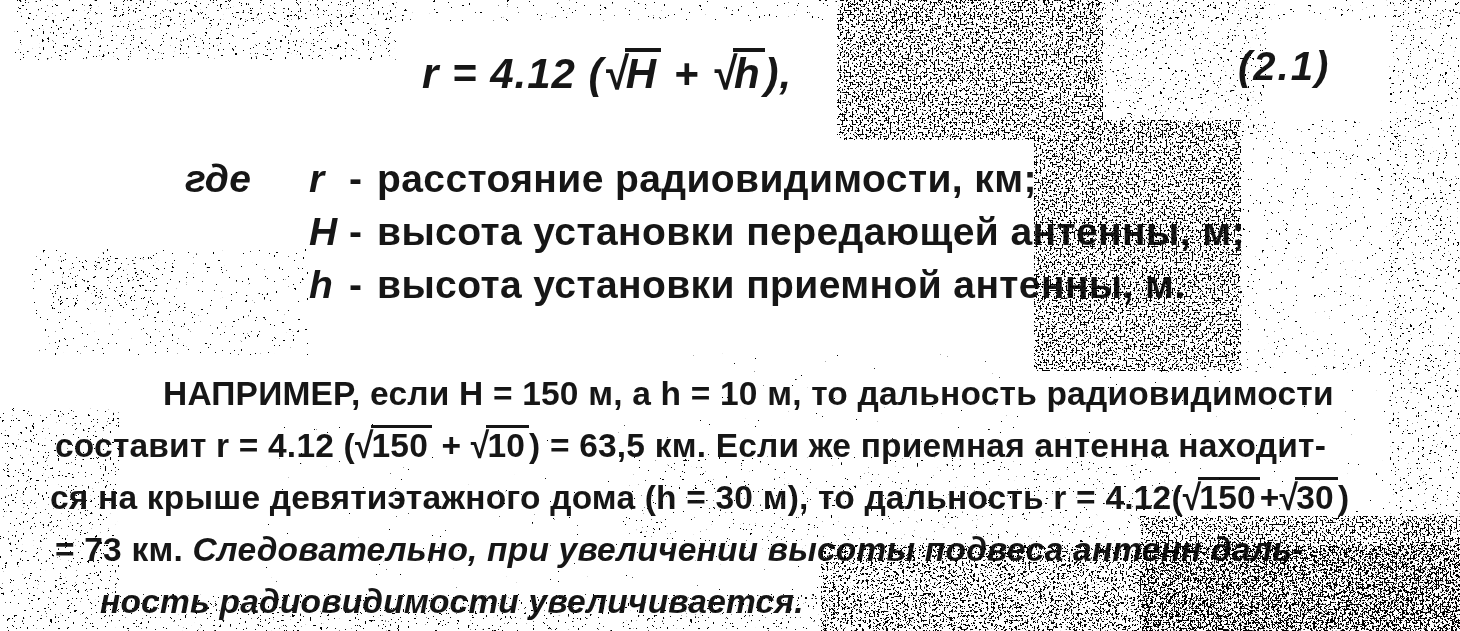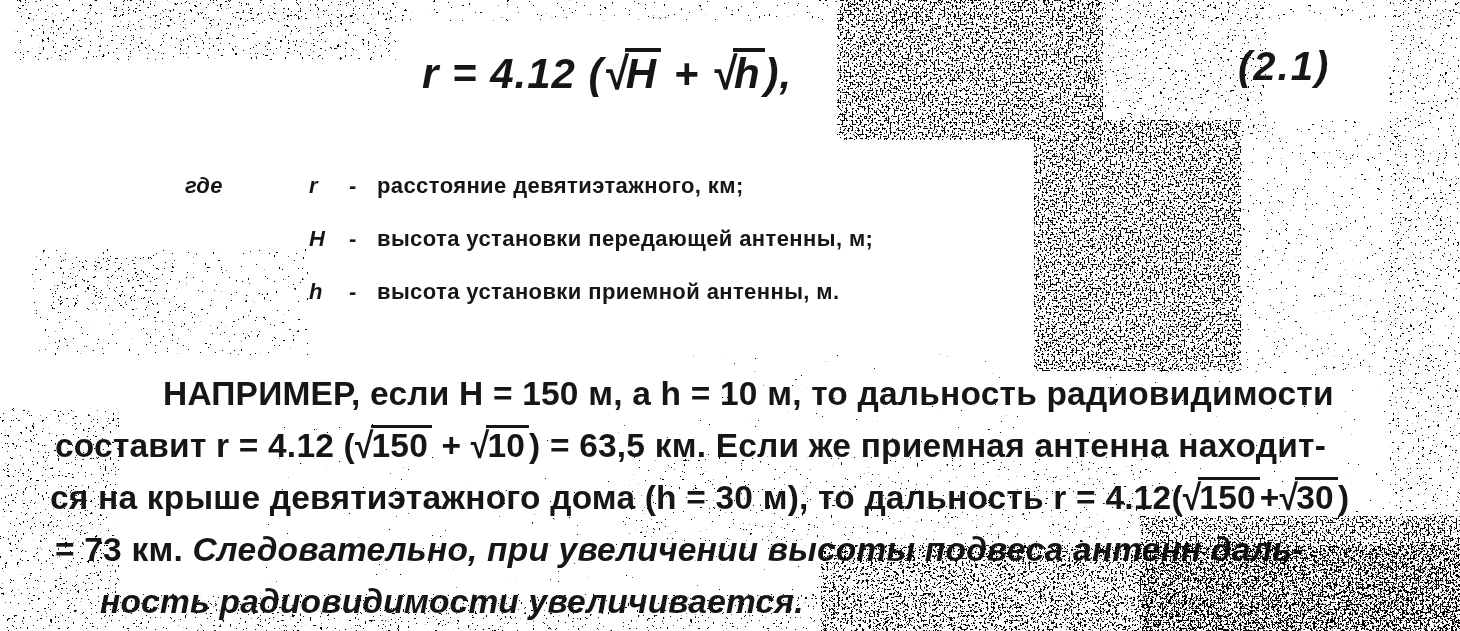--- a/index.html
+++ b/index.html
@@ -32,9 +32,8 @@
   
   .defs{
     position:absolute;left:185px;top:152px;
-    font-size:22px;font-weight:700;line-height:53px;letter-spacing:0.4px;
+    font-size:39px;font-weight:700;line-height:53px;letter-spacing:0.4px;
     white-space:nowrap;
-    margin-top:7px;
   }
   .def-row{display:flex;align-items:baseline;}
   .def-where{width:124px;font-style:italic;}

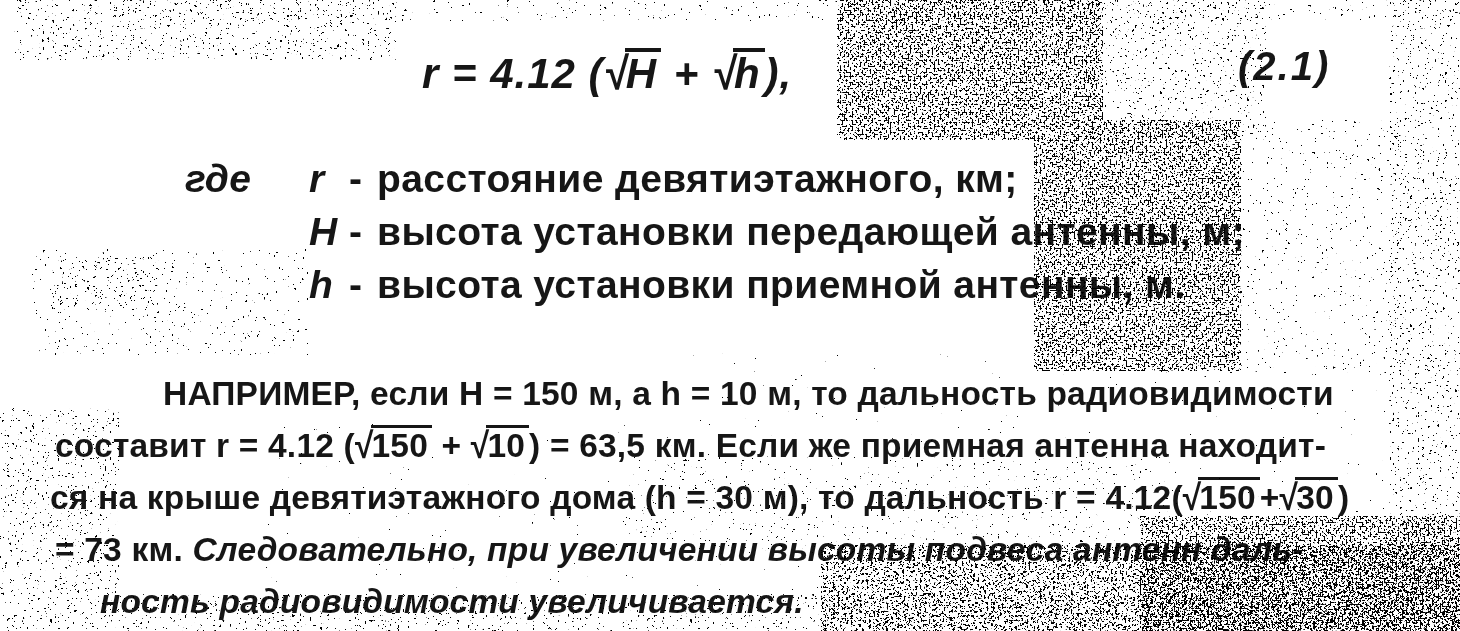--- a/index.html
+++ b/index.html
@@ -75,7 +75,7 @@
       <span class="def-where">где</span>
       <span class="def-sym">r</span>
       <span class="def-dash">-</span>
-      <span class="def-text">расстояние девятиэтажного, км;</span>
+      <span class="def-text">расстояние радиовидимости, км;</span>
     </div>
     <div class="def-row">
       <span class="def-where"></span>

